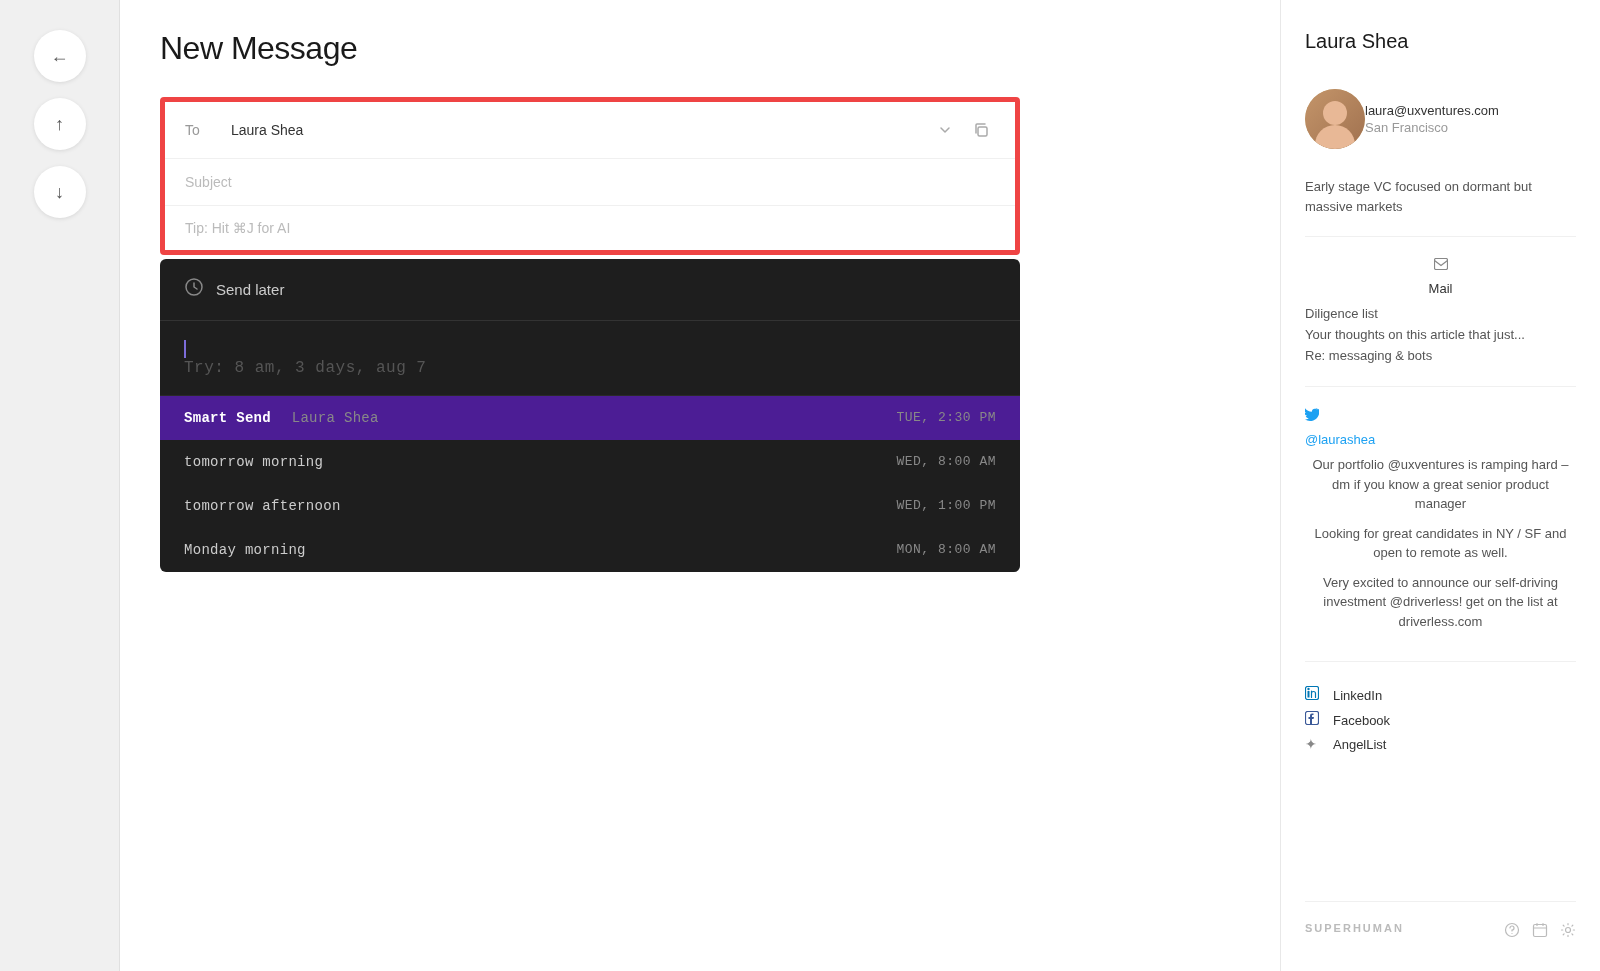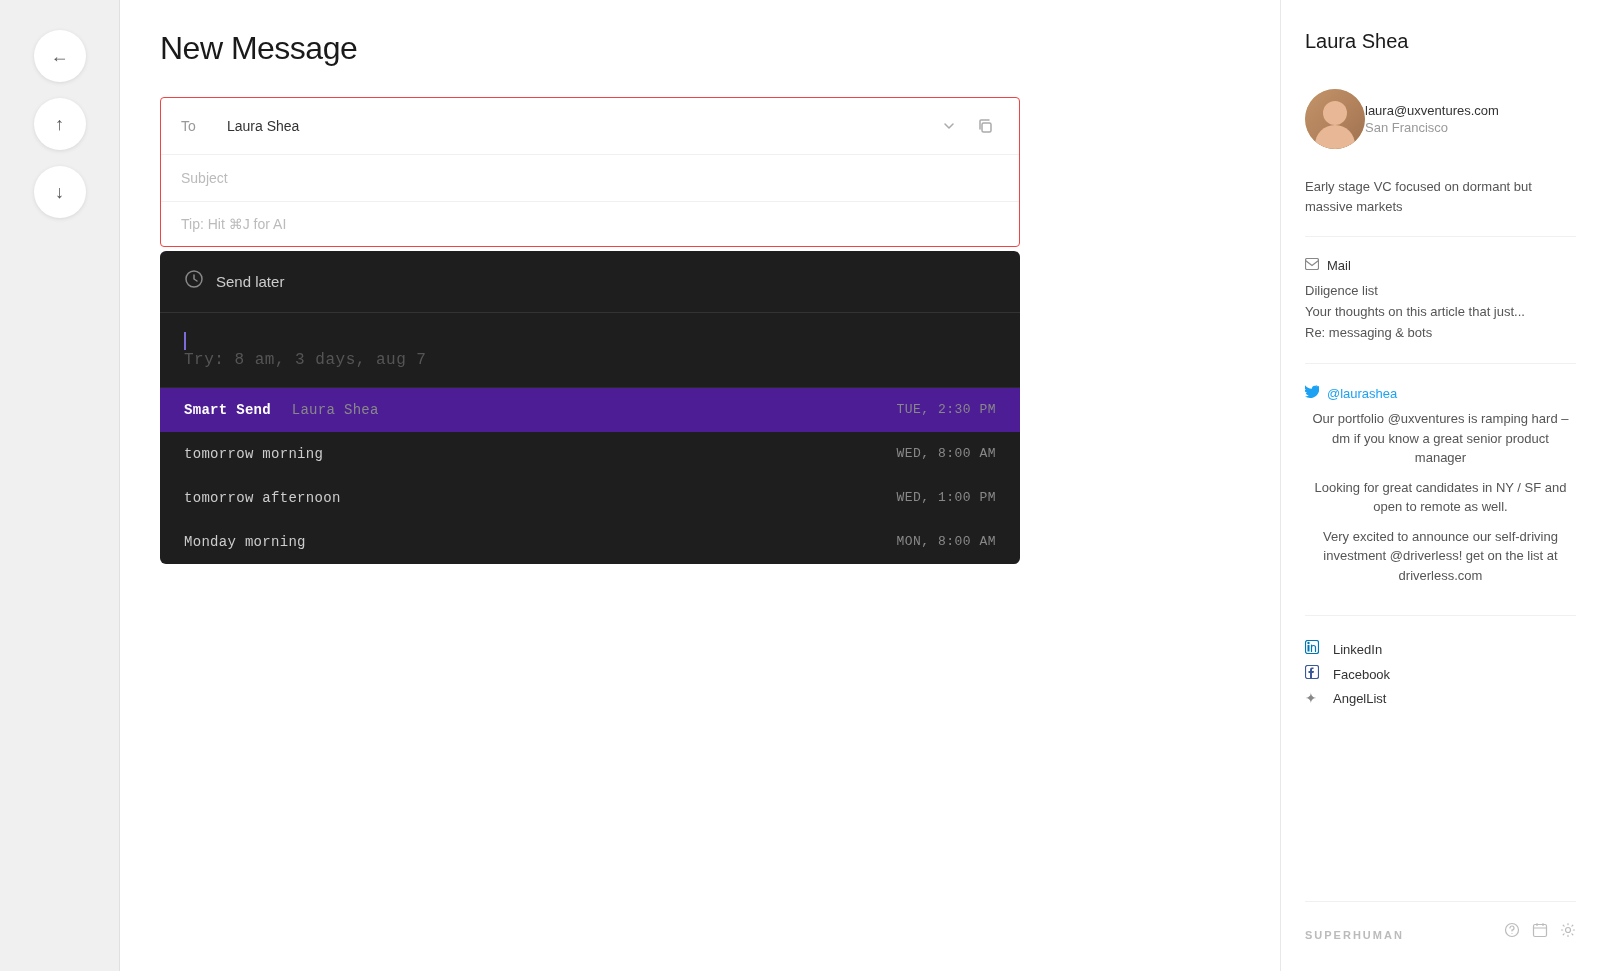--- a/index.html
+++ b/index.html
@@ -59,7 +59,7 @@
     
     .compose-area {
       background: white;
-      border: 1px solid #ef4444;
+      border: 5px solid #ef4444;
       border-radius: 4px;
       width: 100%;
       max-width: 860px;

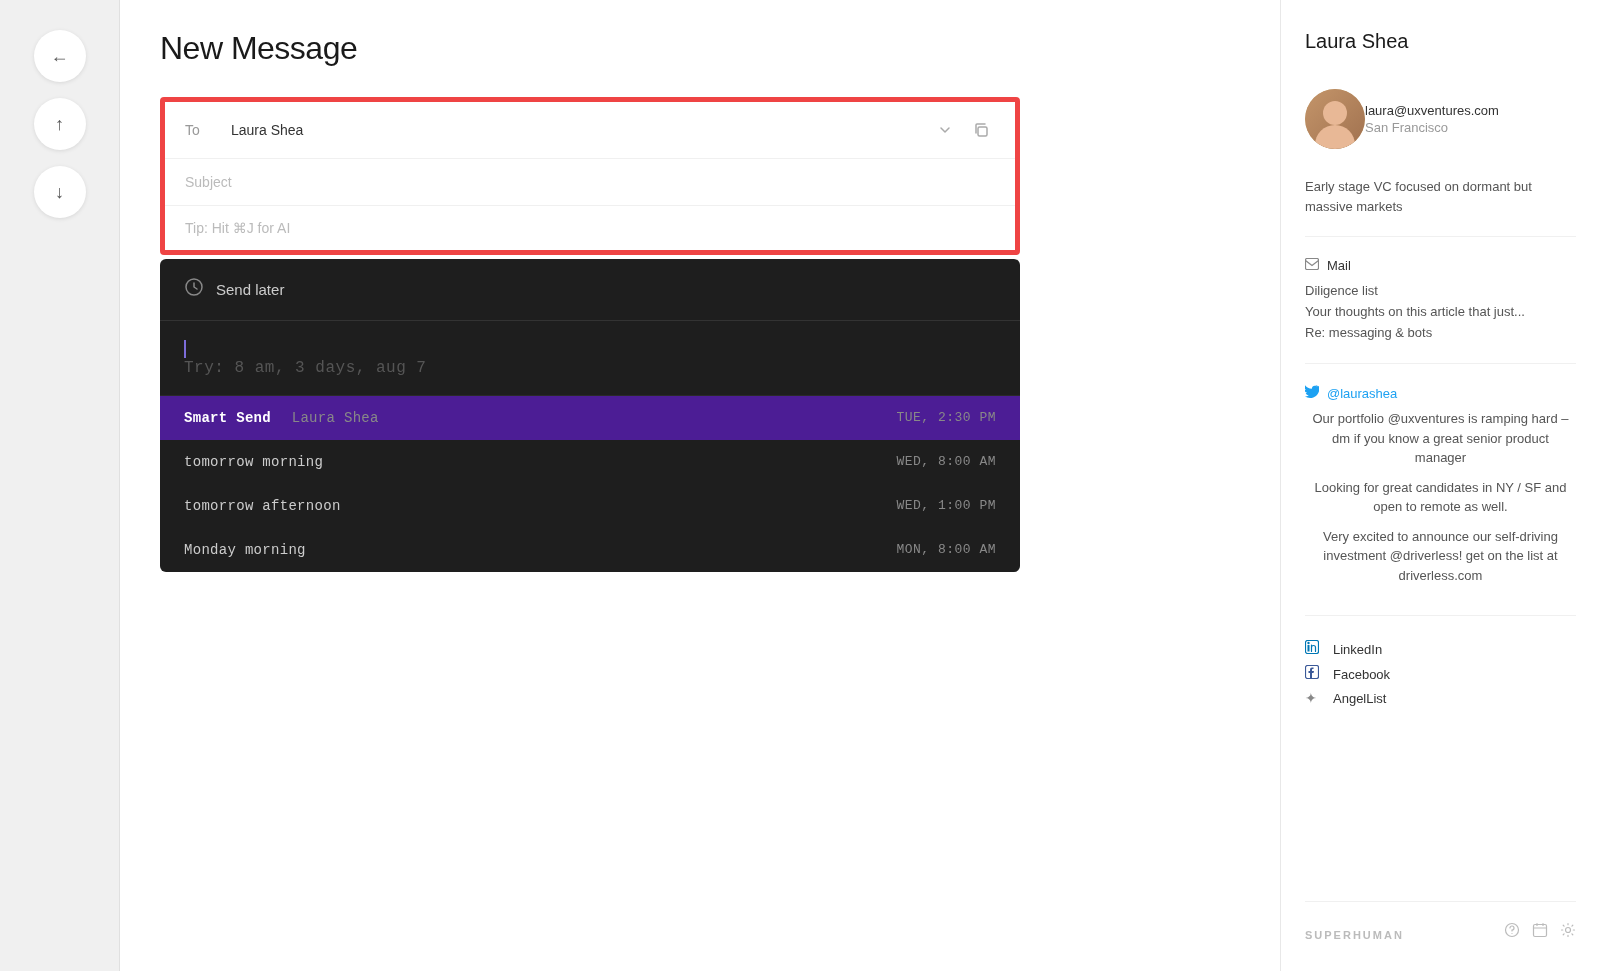--- a/index.html
+++ b/index.html
@@ -295,6 +295,7 @@
       align-items: center;
       gap: 8px;
       margin-bottom: 8px;
+      flex-direction: column;
     }
     .section-icon {
       font-size: 14px;

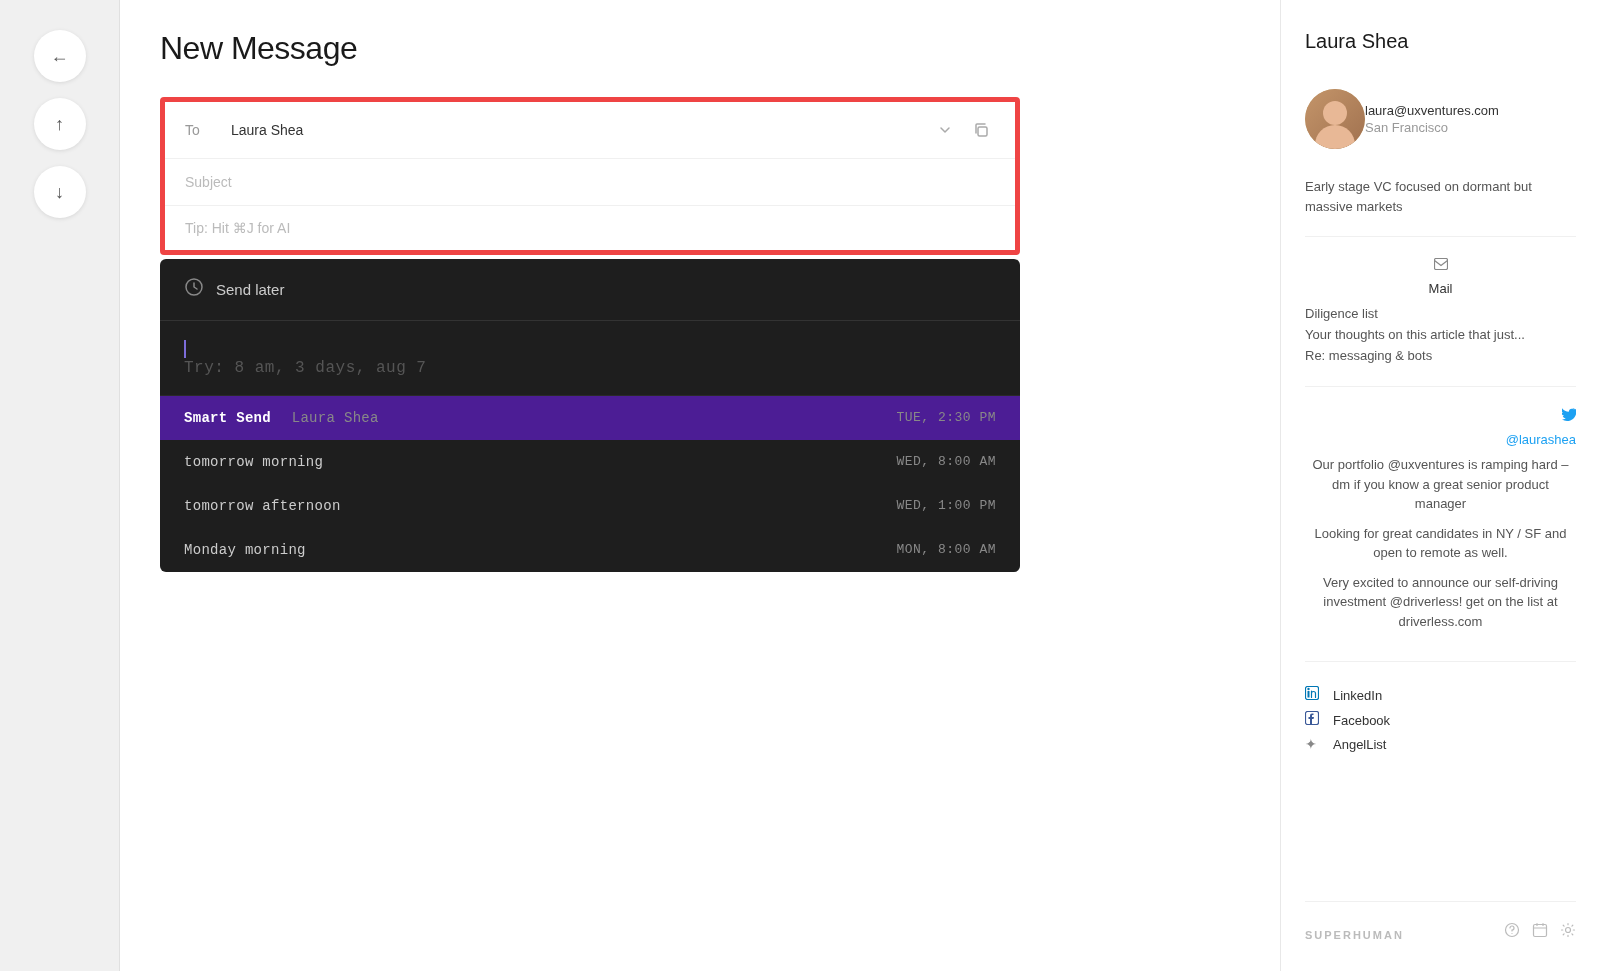--- a/index.html
+++ b/index.html
@@ -316,7 +316,7 @@
 
     .twitter-handle {
       display: flex;
-      align-items: flex-end;
+      align-items: flex-start;
       margin-bottom: 8px;
     }
     .twitter-handle-text {

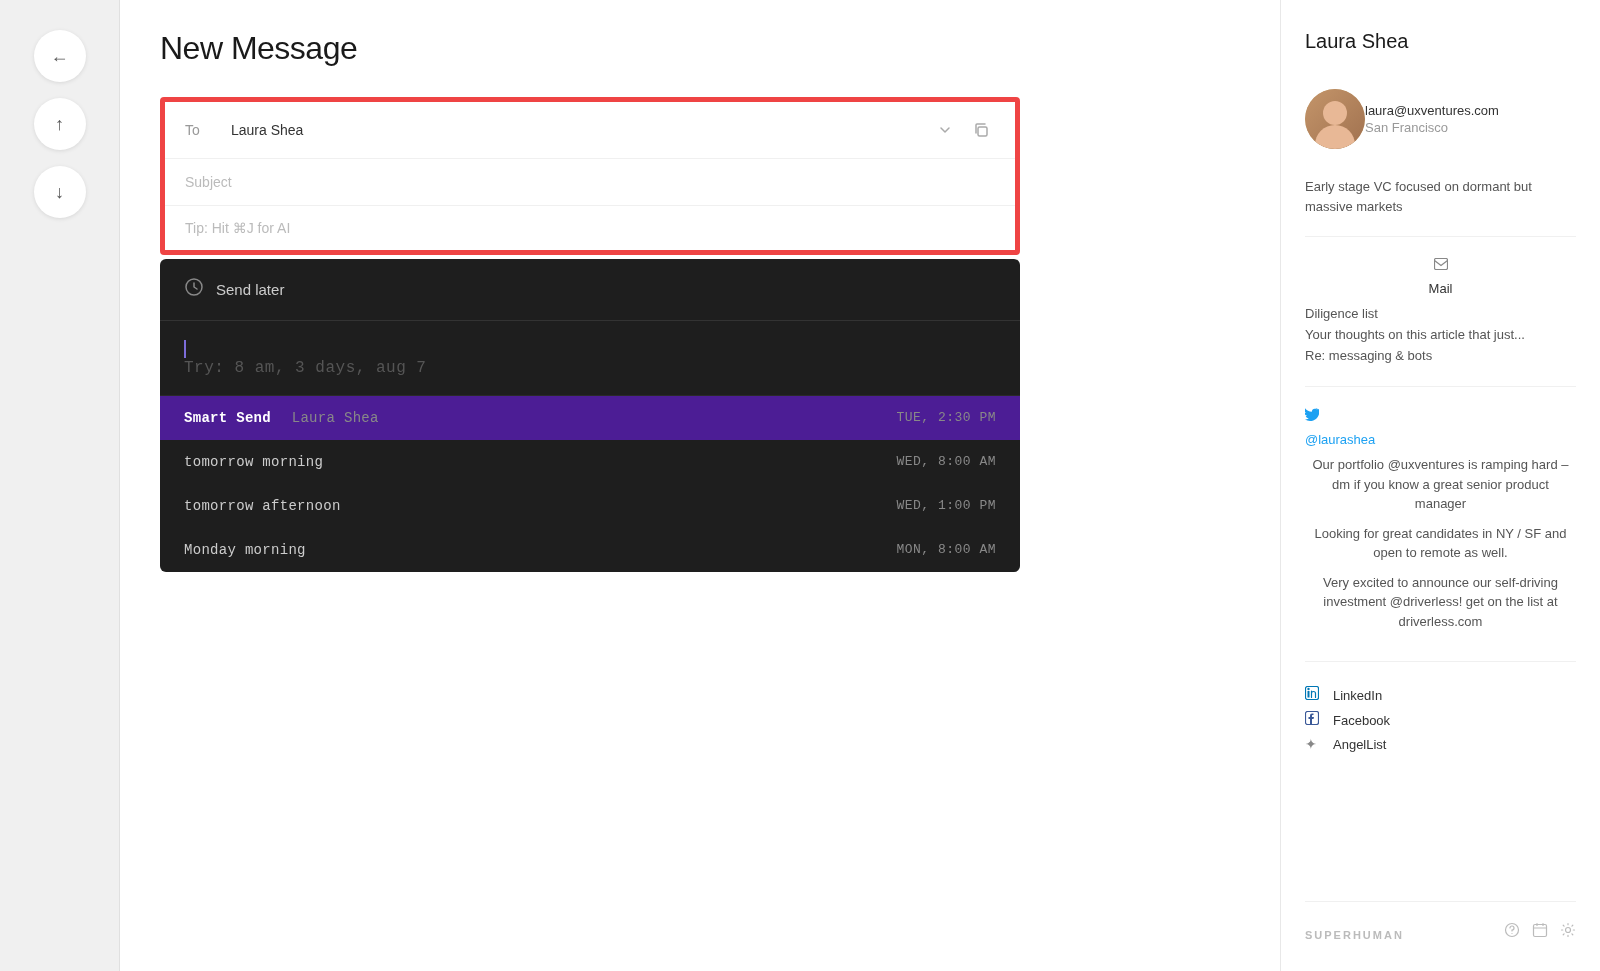--- a/index.html
+++ b/index.html
@@ -355,7 +355,7 @@
     .right-panel-footer {
       margin-top: auto;
       display: flex;
-      align-items: flex-end;
+      align-items: flex-start;
       justify-content: space-between;
       padding-top: 20px;
       border-top: 1px solid #f0f0f0;

